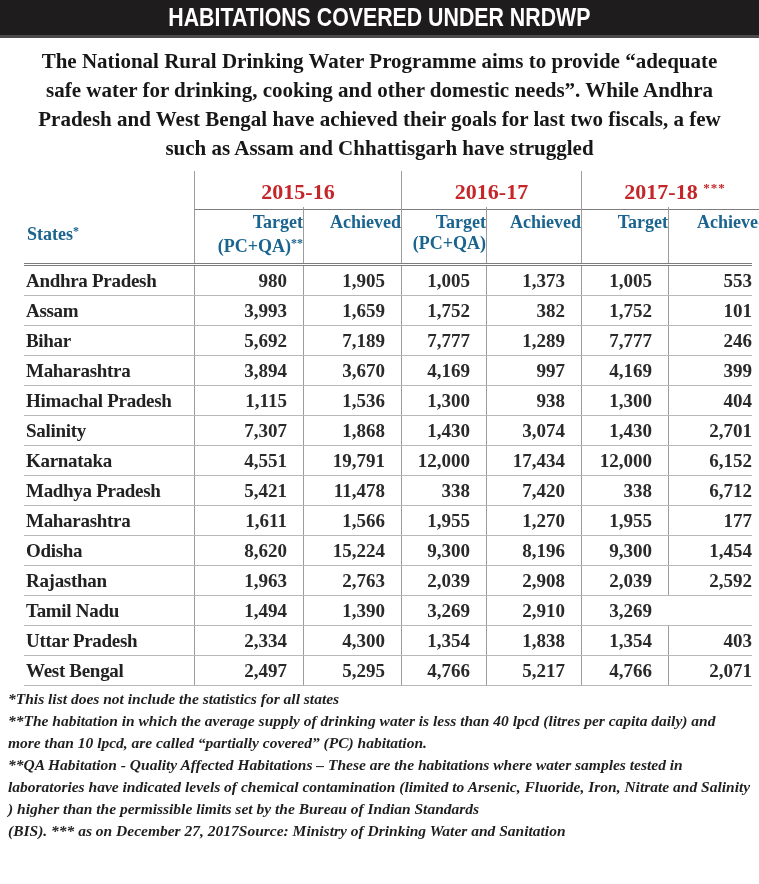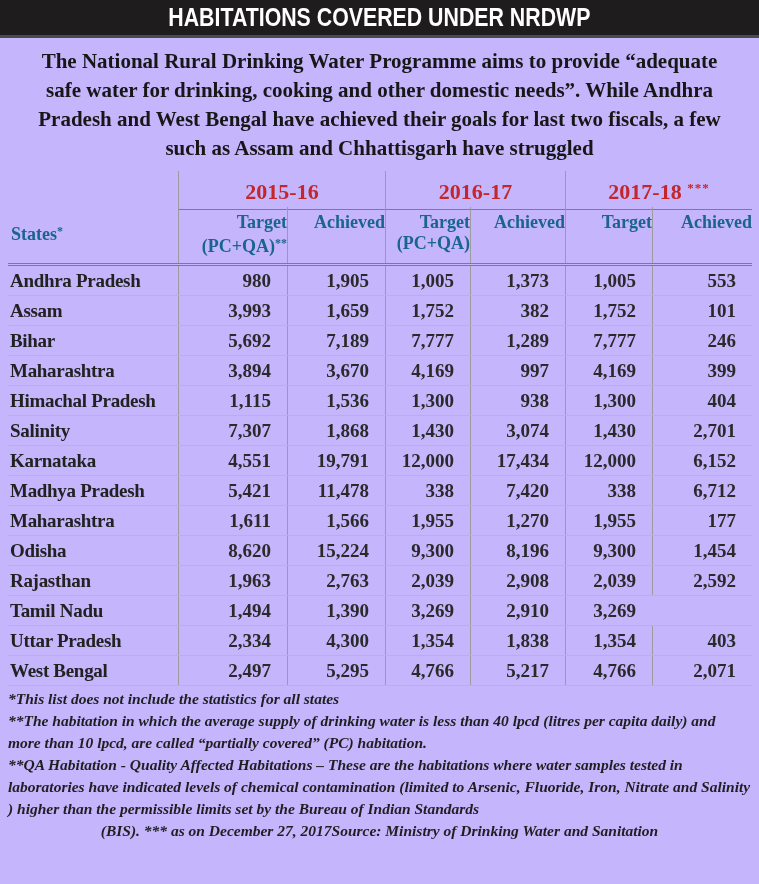--- a/index.html
+++ b/index.html
@@ -4,7 +4,7 @@
 <style>
   html, body { margin: 0; padding: 0; background: #e9e9e9; }
   .page {
-    width: 759px; height: 884px; background: #c4b5fd;
+    width: 759px; height: 884px; background: #ffffff;
     font-family: "Liberation Serif", serif;
     color: #1e1e1e; position: relative; overflow: hidden;
     box-sizing: border-box;

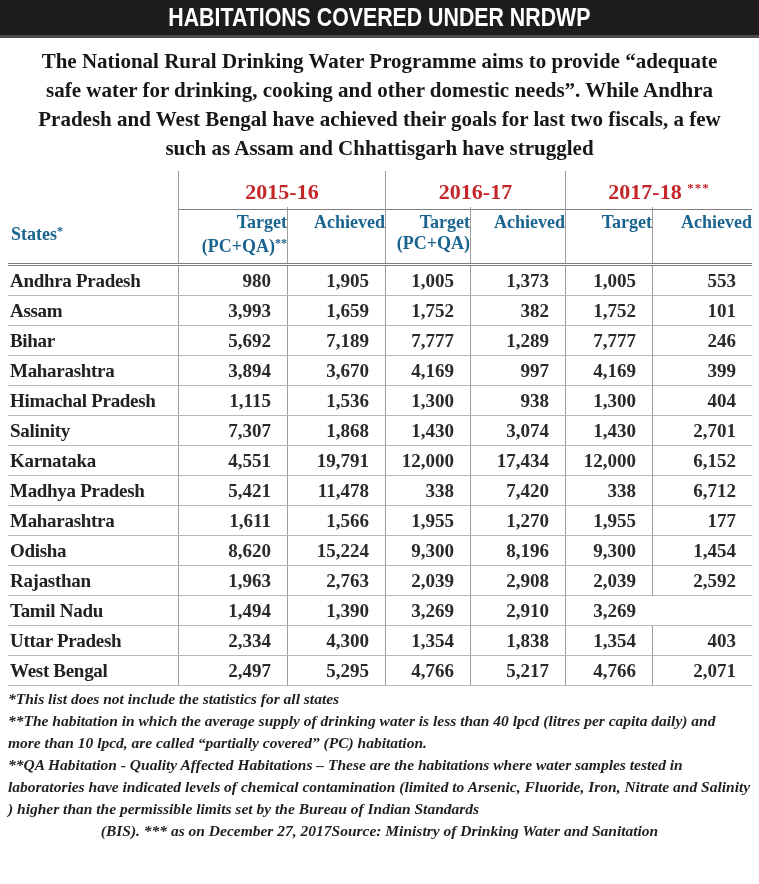--- a/index.html
+++ b/index.html
@@ -26,7 +26,7 @@
     text-align: center; padding: 9px 28px 4px; color: #171717;
   }
   
-  .tbl { margin: 4px 7px 0 8px; }
+  .tbl { margin: 4px 7px 0 24px; }
   .grid7 {
     display: grid;
     grid-template-columns: 170px 109px 98px 85px 95px 87px 100px;

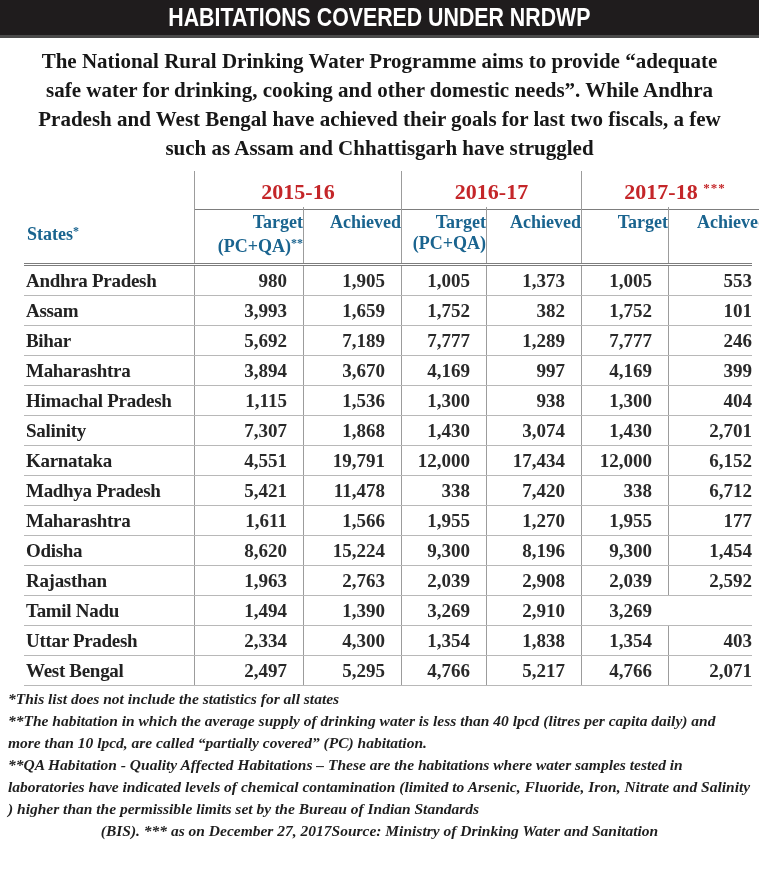--- a/index.html
+++ b/index.html
@@ -62,7 +62,7 @@
     font-size: 15.5px; line-height: 22px; color: #1f1f1f;
   }
   .notes p { margin: 0; }
-  .notes .last-line { display: flex; justify-content: center; }
+  .notes .last-line { display: flex; justify-content: flex-start; }
 </style>
 </head>
 <body>

